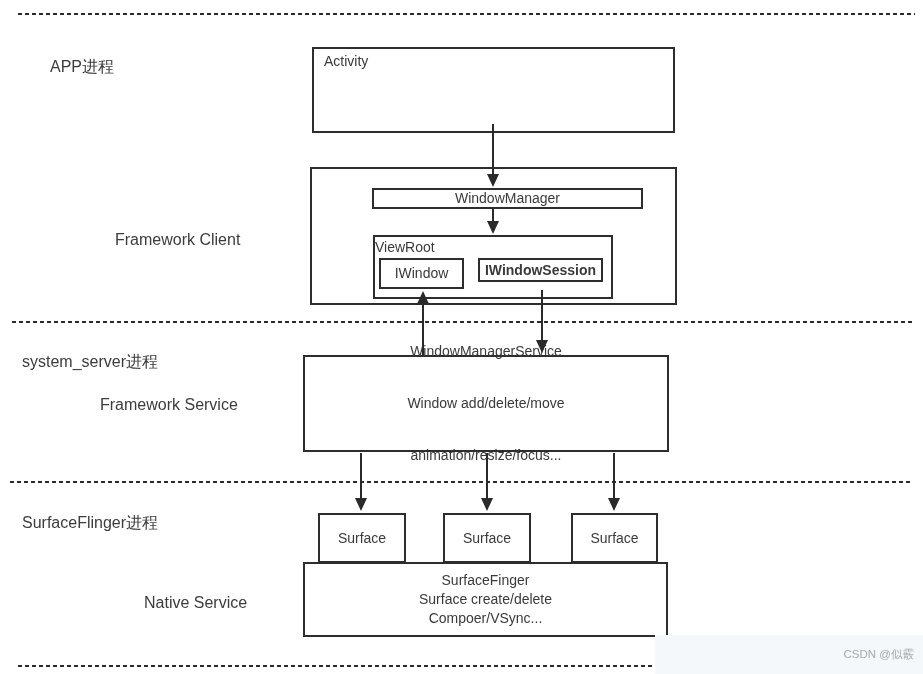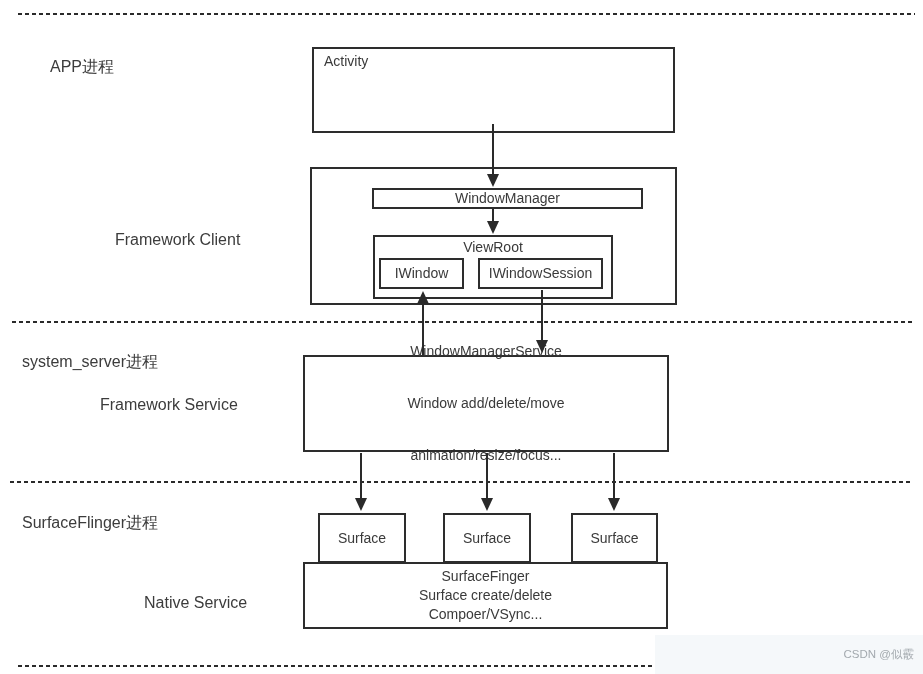--- a/index.html
+++ b/index.html
@@ -49,7 +49,7 @@
     top: 2px;
     left: 0;
     right: 0;
-    text-align: center;
+    text-align: left;
     font-size: 14px;
   }
   .overlay {

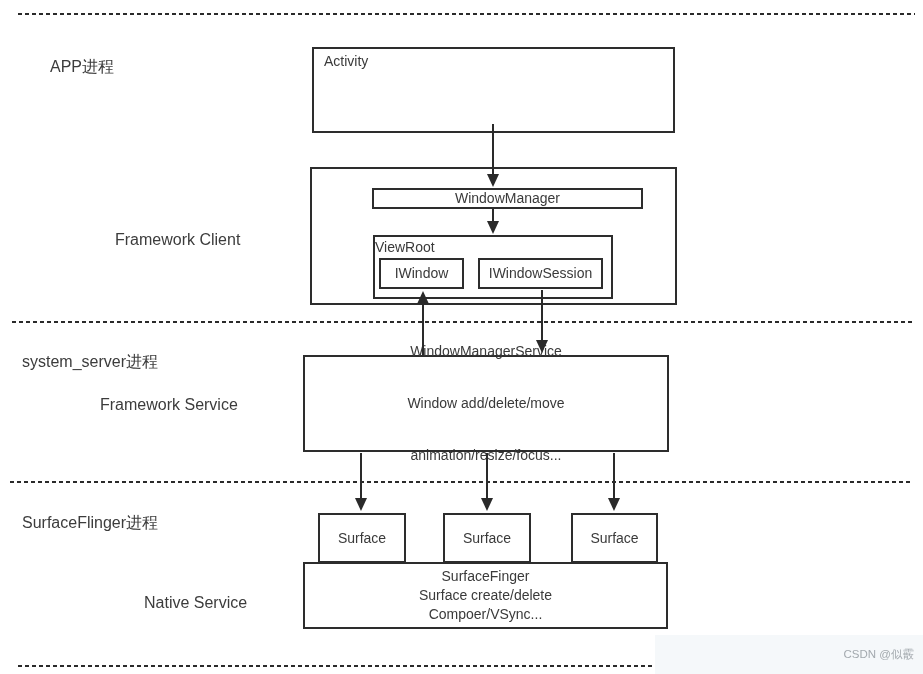--- a/index.html
+++ b/index.html
@@ -100,7 +100,7 @@
   <div class="box center" style="left:379px; top:258px; width:85px; height:31px;">
     <div>IWindow</div>
   </div>
-  <div class="box center" style="left:478px; top:258px; width:125px; height:31px;">
+  <div class="box center" style="left:478px; top:258px; width:125px; height:24px;font-weight:bold;">
     <div>IWindowSession</div>
   </div>
 

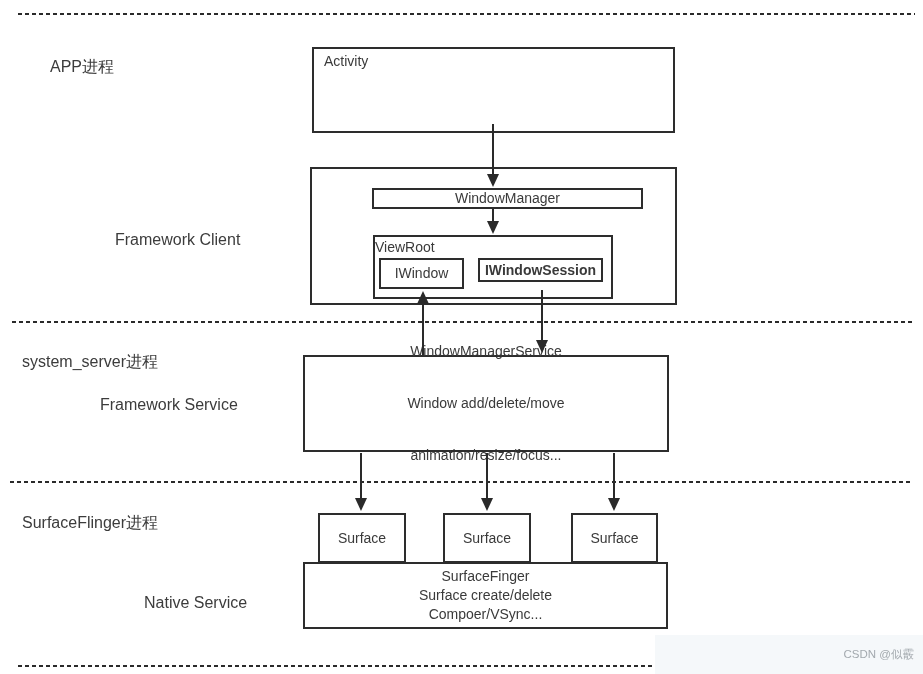--- a/index.html
+++ b/index.html
@@ -119,7 +119,7 @@
   <div class="box center" style="left:571px; top:513px; width:87px; height:50px;">
     <div>Surface</div>
   </div>
-  <div class="box center" style="left:303px; top:562px; width:365px; height:67px;">
+  <div class="box center" style="left:303px; top:562px; width:365px; height:75px;">
     <div>SurfaceFinger</div>
     <div>Surface create/delete</div>
     <div>Compoer/VSync...</div>

